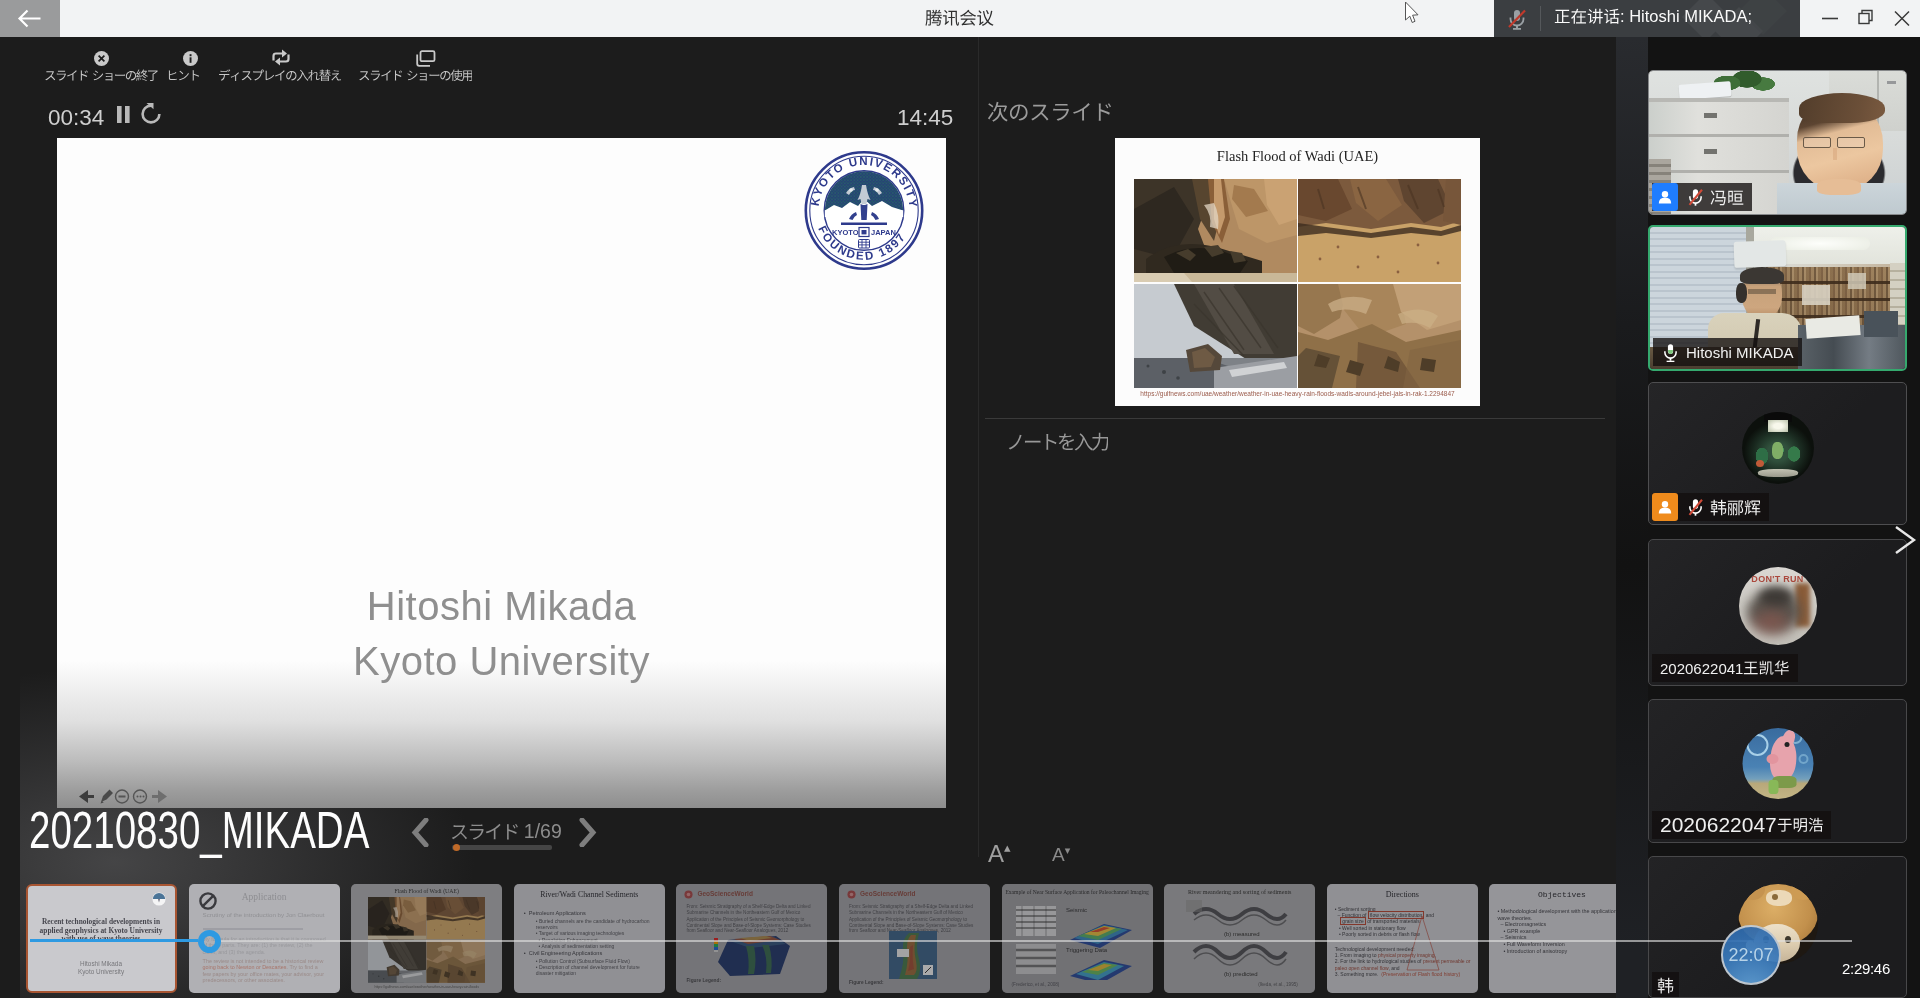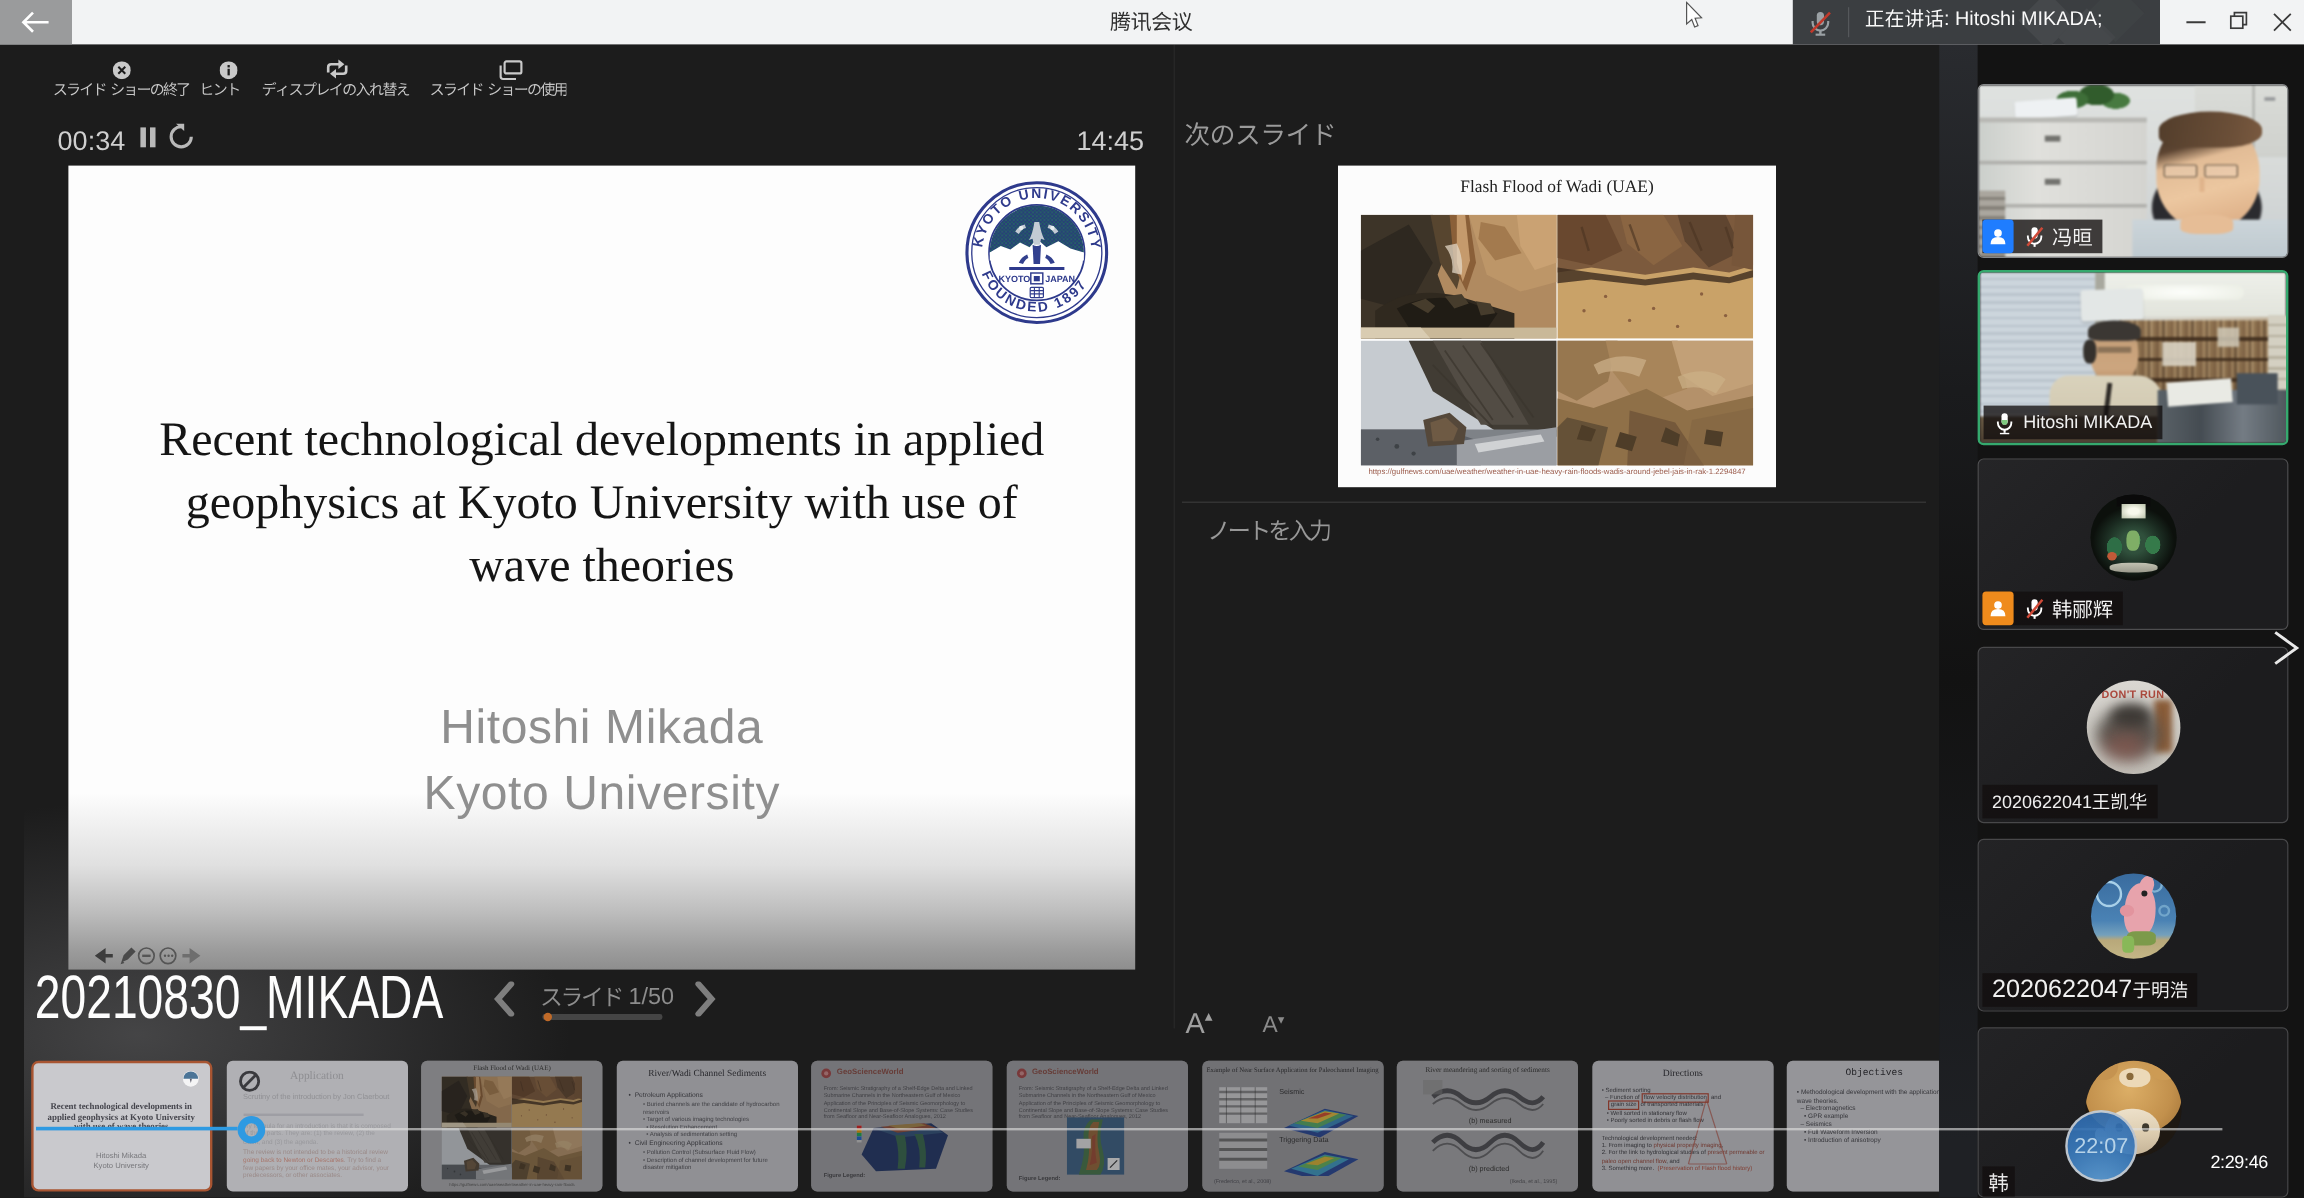--- a/index.html
+++ b/index.html
@@ -167,7 +167,6 @@
       <rect x="54.5" y="90.5" width="11" height="8.5" rx="1" fill="none" stroke="#2e3a8c" stroke-width="1"></rect>
       <path d="M54.5 93.2 h11 M54.5 95.9 h11 M58 90.5 v8.5 M62 90.5 v8.5" stroke="#2e3a8c" stroke-width=".9"></path>
       </svg>
-    <div id="stitle">Recent technological developments in applied<br>geophysics at Kyoto University with use of<br>wave theories</div>
     <div id="sname">Hitoshi Mikada<br>Kyoto University</div>
     <svg class="abs" style="left:21px;top:650px" width="90" height="17" viewBox="0 0 90 17">
       <path d="M10 2v5h6v3h-6v5l-9-6.5z" fill="#3c3c3c"></path>

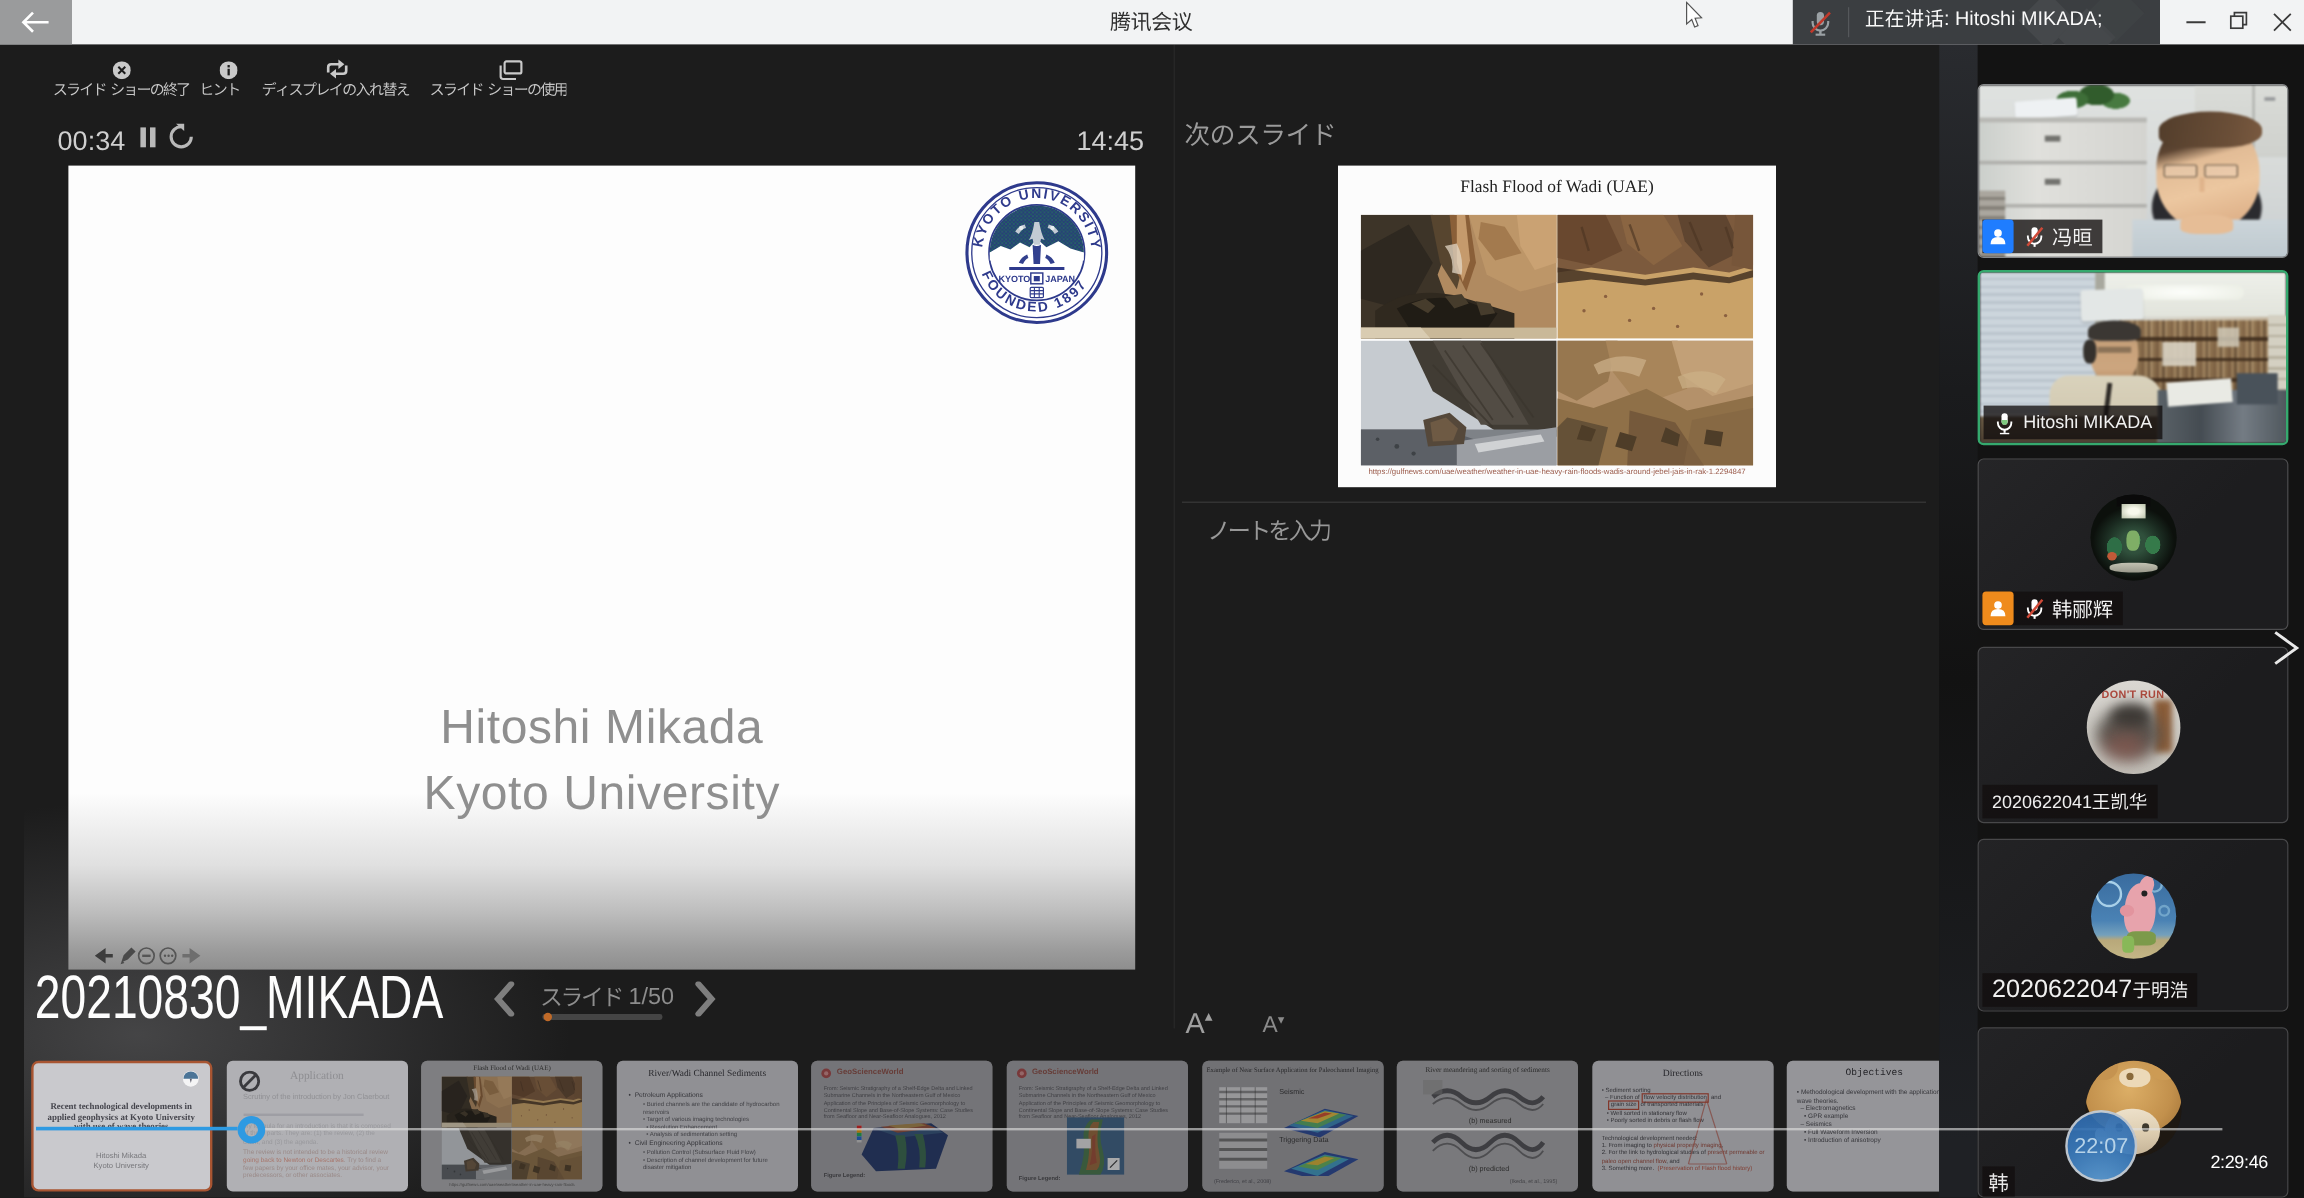--- a/index.html
+++ b/index.html
@@ -193,7 +193,7 @@
             <path transform="translate(1800)" d="M86 361 126 283C265 326 402 386 507 446V76C507 38 504 -12 501 -31H599C595 -11 593 38 593 76V498C695 566 787 642 863 721L796 783C727 700 627 613 523 548C412 478 259 408 86 361Z" fill="#8d8d8d"></path>
             <path transform="translate(2700)" d="M656 720 601 695C634 650 665 595 690 543L747 569C724 616 681 683 656 720ZM777 770 722 744C756 700 788 647 815 594L871 622C847 668 803 735 777 770ZM305 75C305 38 303 -11 299 -43H395C392 -11 389 43 389 75V404C500 370 673 303 781 244L816 329C710 382 521 453 389 493V657C389 687 392 730 396 761H297C303 730 305 685 305 657C305 573 305 131 305 75Z" fill="#8d8d8d"></path>
           </g>
-        </svg><span style="font-size:19.5px;color:#8d8d8d"> 1/50</span></div>
+        </svg><span style="font-size:19.5px;color:#8d8d8d"> 1/69</span></div>
   <svg class="abs" style="left:556px;top:781px" width="22" height="29" viewBox="0 0 22 29">
         <path d="M6 2 L17 14.5 L6 27" stroke="#7e7e7e" stroke-width="5" fill="none" stroke-linecap="round"></path>
       </svg>

